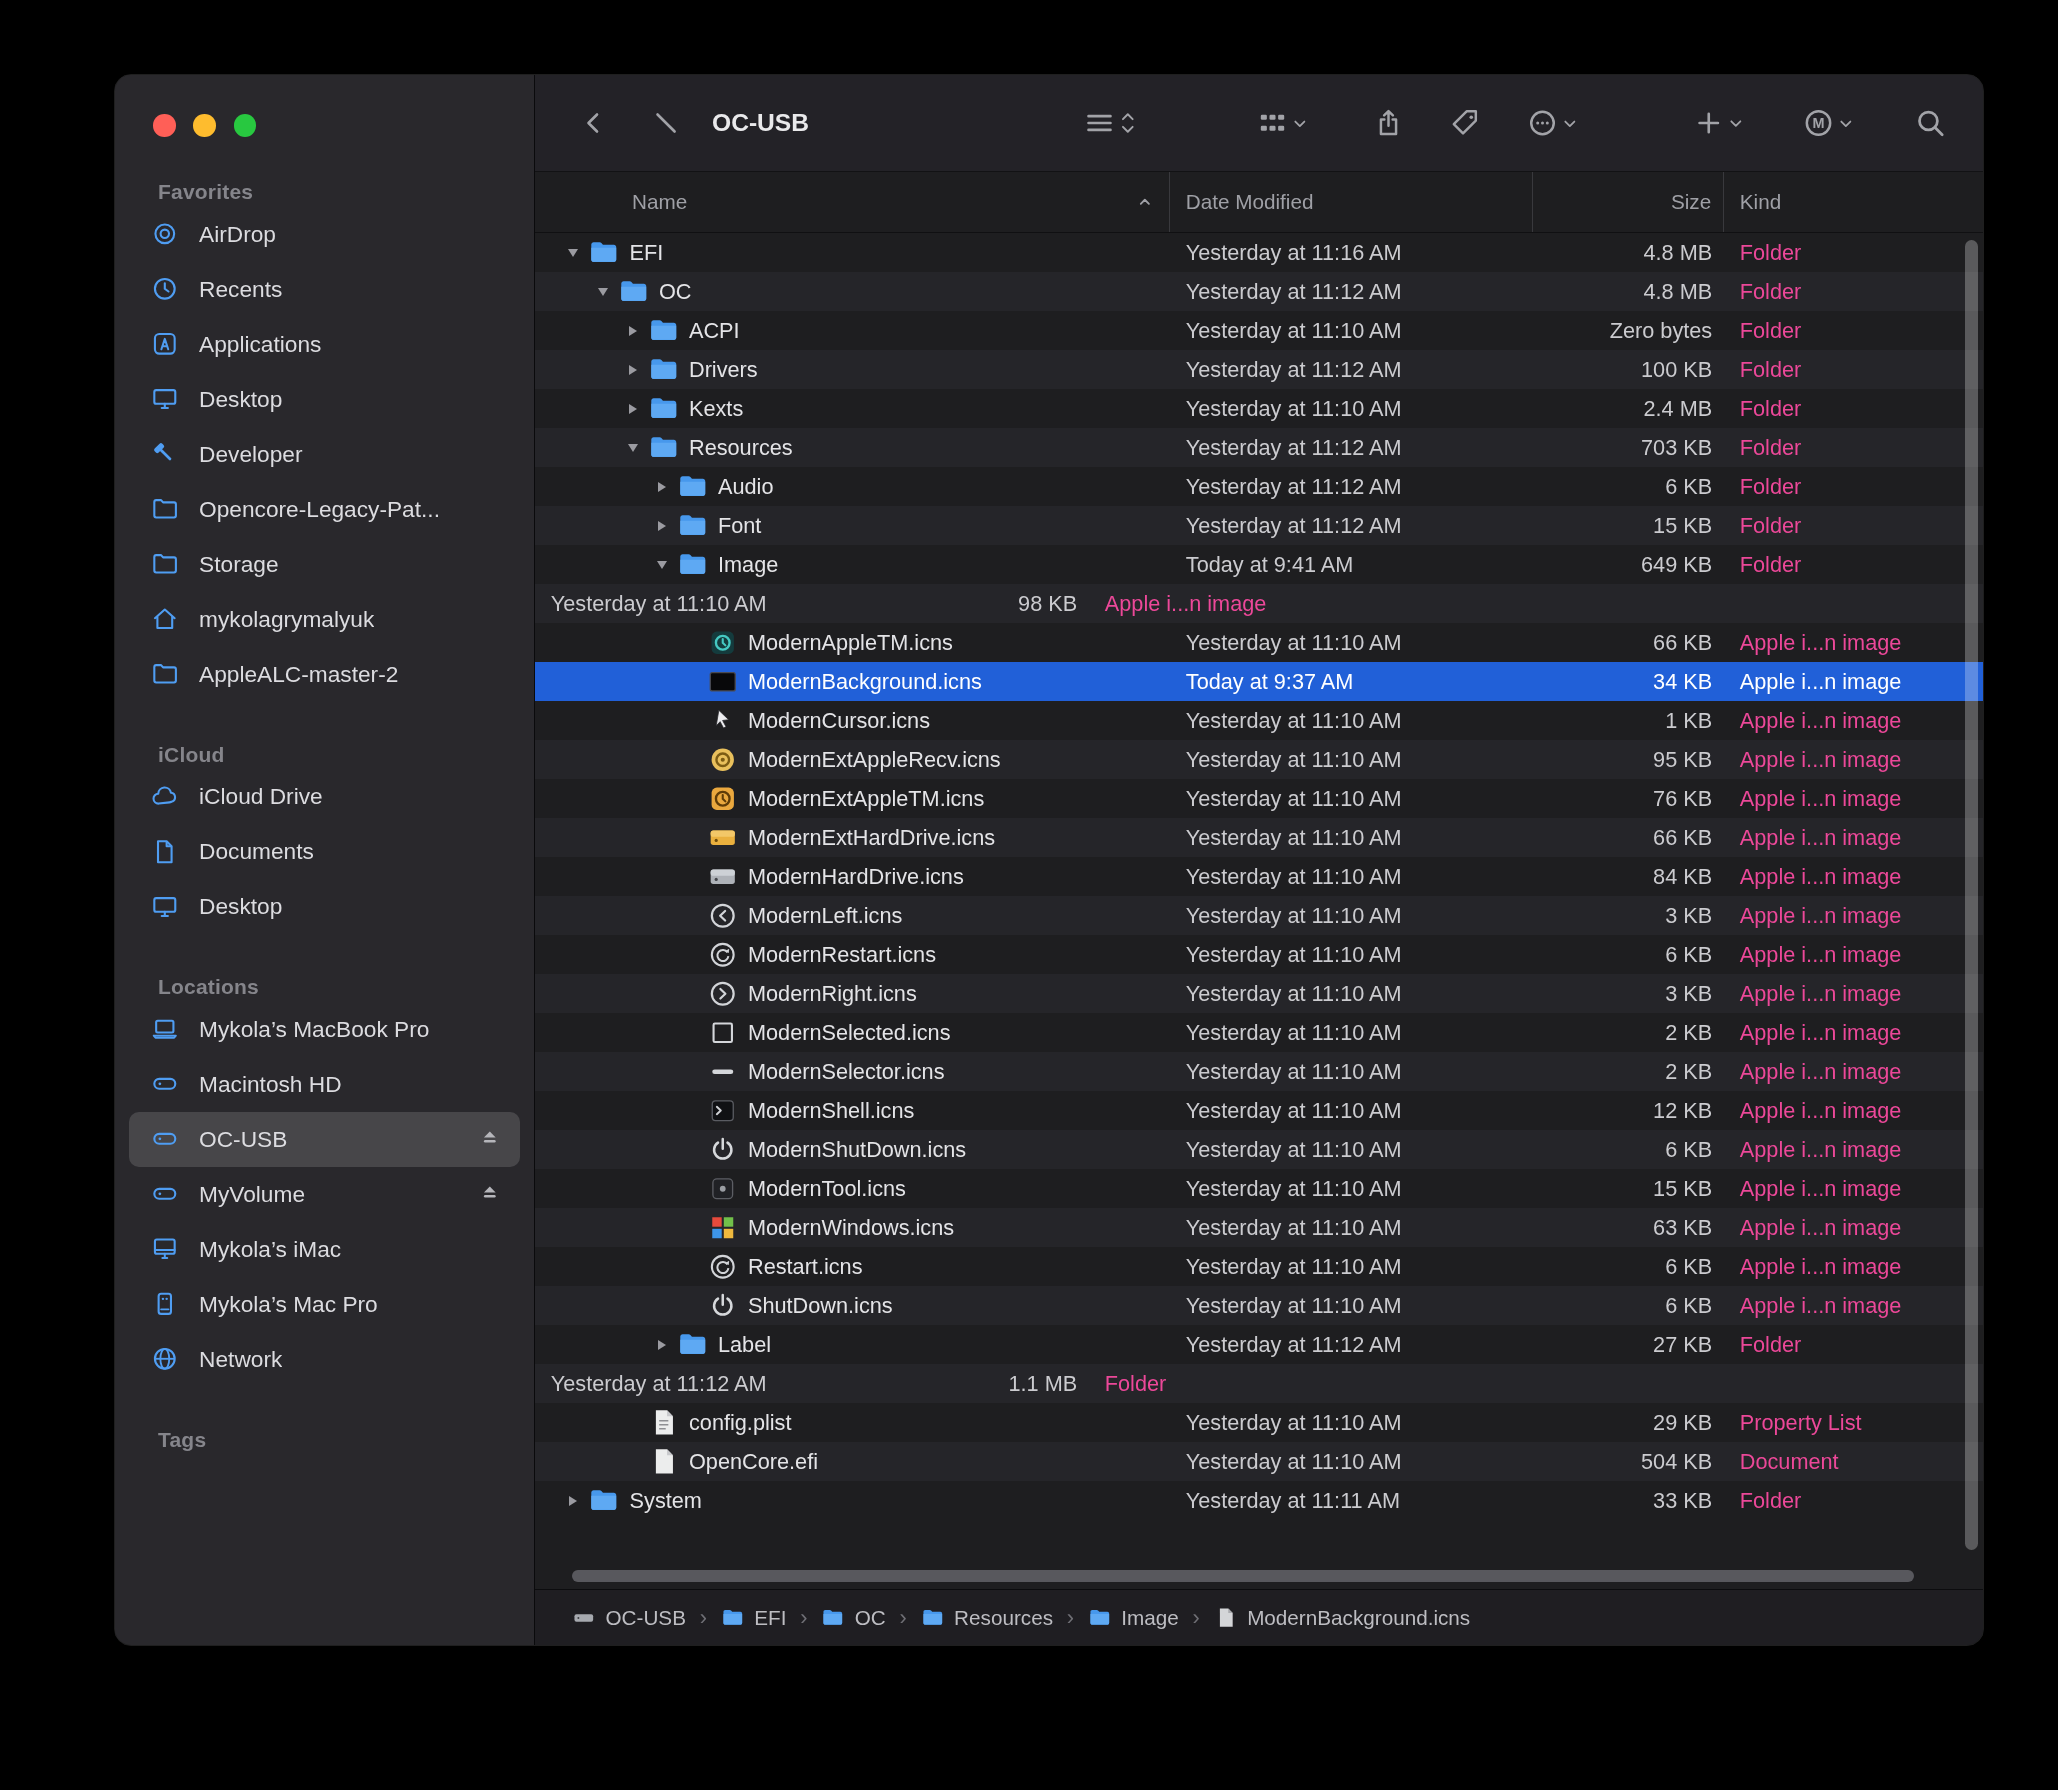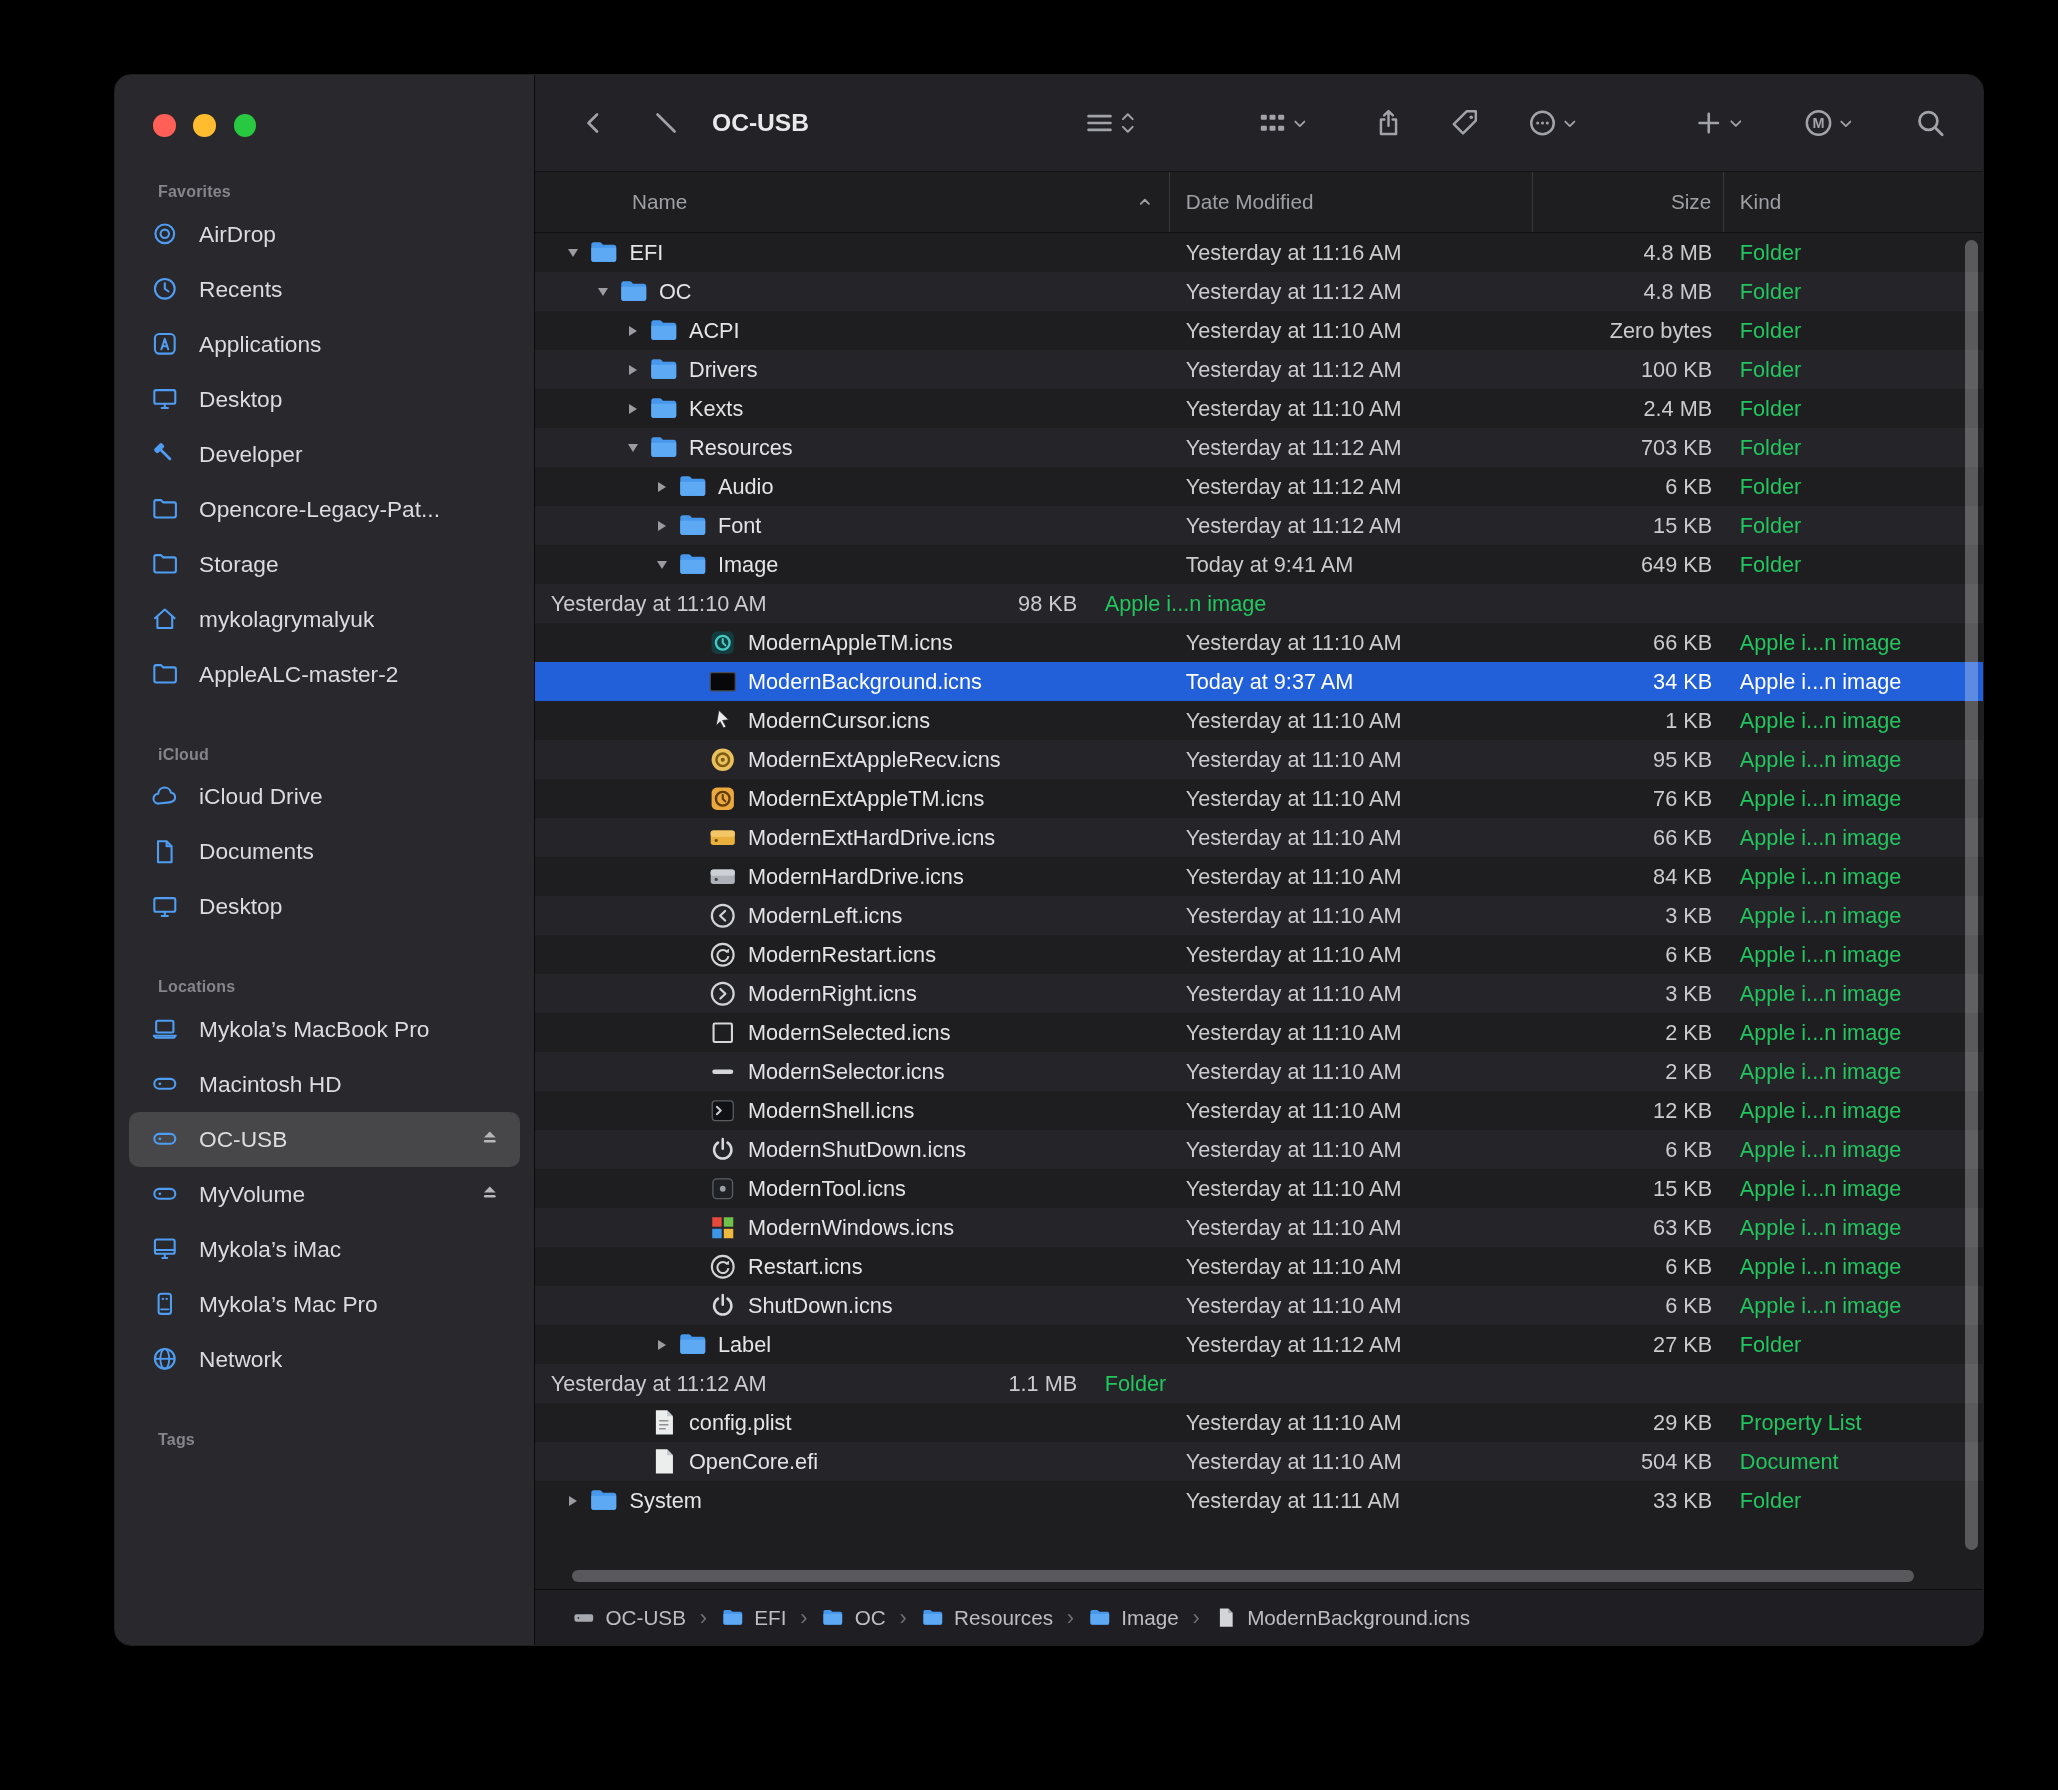--- a/index.html
+++ b/index.html
@@ -17,7 +17,7 @@
   .tl.red { background:#ff5f57; } .tl.yellow { background:#febc2e; } .tl.green { background:#28c840; }
   .side-sections { padding-top:102px; }
   .side-section { margin-bottom:38px; }
-  .side-label { height:29.6px; line-height:29.6px; padding-left:43px; font-size:16px; font-weight:700; color:#85858b; letter-spacing:0.2px; }
+  .side-label { height:29.6px; line-height:29.6px; padding-left:43px; font-size:21px; font-weight:700; color:#85858b; letter-spacing:0.2px; }
   .side-item { height:55px; display:flex; align-items:center; gap:19px; margin:0 13.8px; padding:0 17.7px 0 21.7px; border-radius:9.9px; }
   .side-item.selected { background:rgba(255,255,255,.14); }
   .side-item .icon { width:29.6px; height:29.6px; flex:none; }

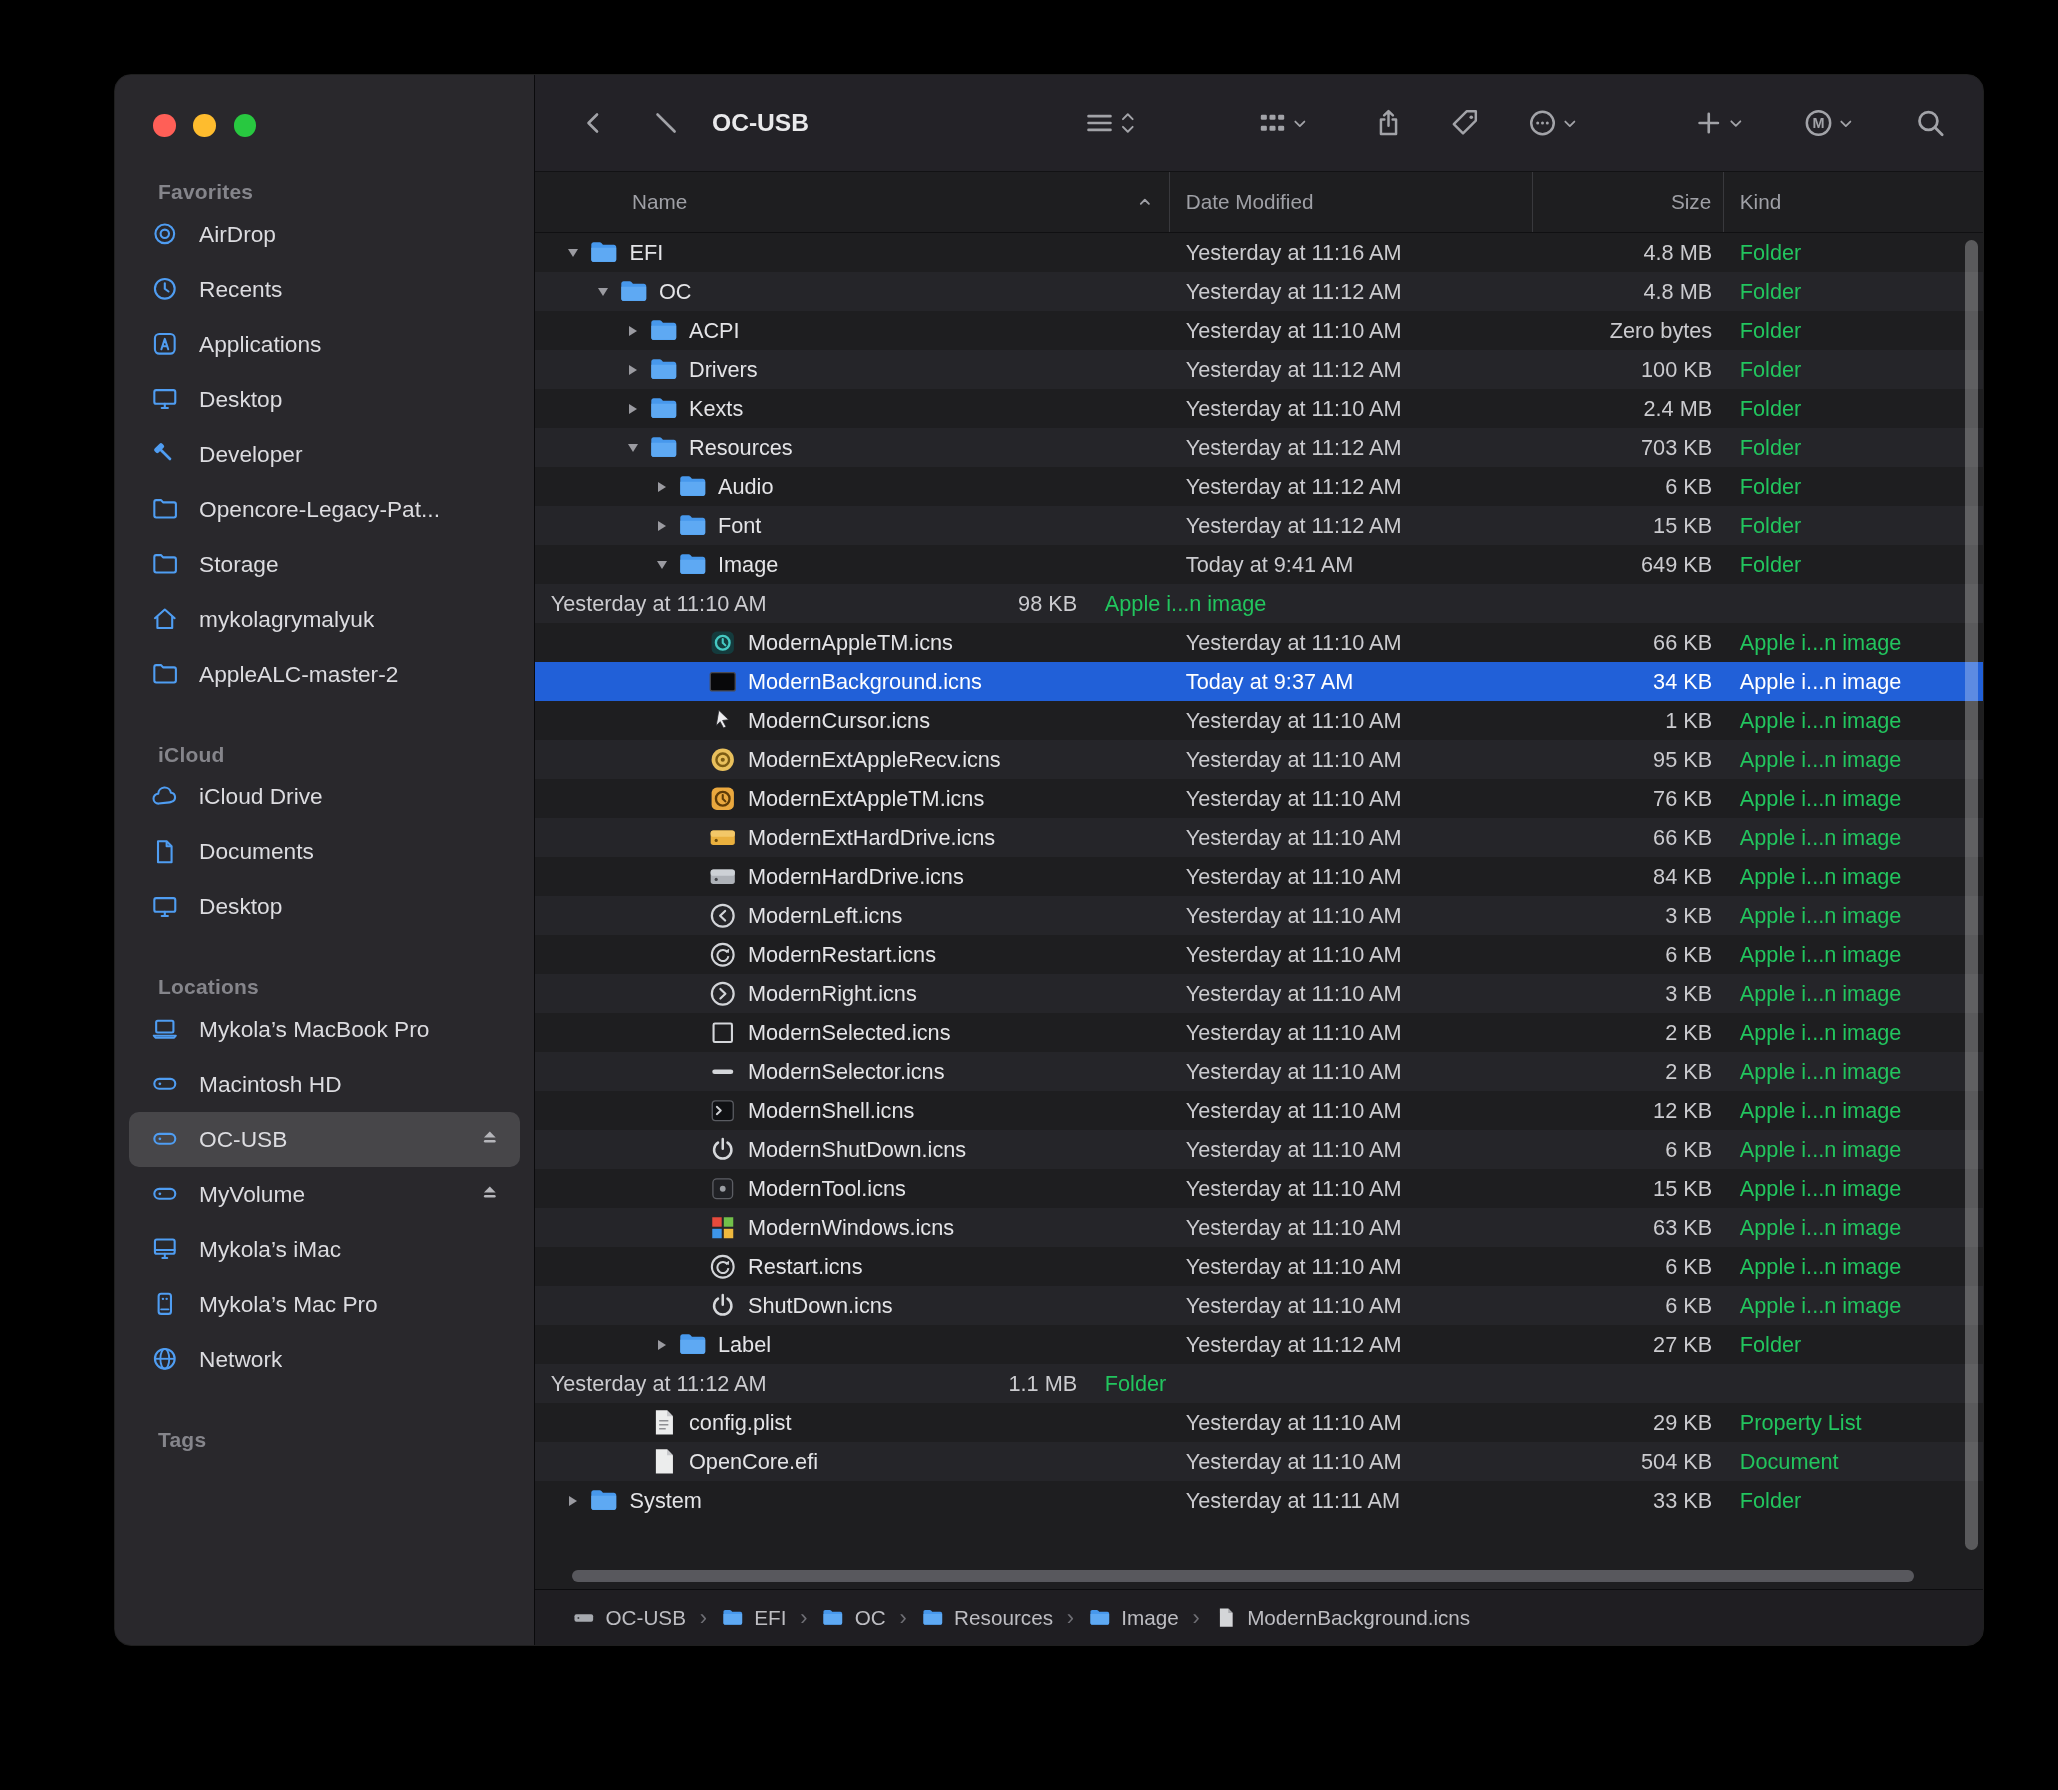--- a/index.html
+++ b/index.html
@@ -50,7 +50,7 @@
   .cell.name { width:635px; color:#e4e4e7; }
   .cell.date { width:363px; padding-left:15.8px; color:#cbcbcf; }
   .cell.size { width:191px; justify-content:flex-end; padding-right:11.8px; color:#cbcbcf;text-align:center; }
-  .cell.kind { flex:1; padding-left:15.8px; color:#22c55e; }
+  .cell.kind { flex:1; padding-left:15.8px; color:#ec4899; }
   .row.selected .cell { color:#ffffff; }
   .disc { width:29.6px; height:39px; flex:none; display:flex; align-items:center; justify-content:center; }
   .disc.closed::before { content:''; border-left:8.9px solid #9b9ba1; border-top:5.9px solid transparent; border-bottom:5.9px solid transparent; }

